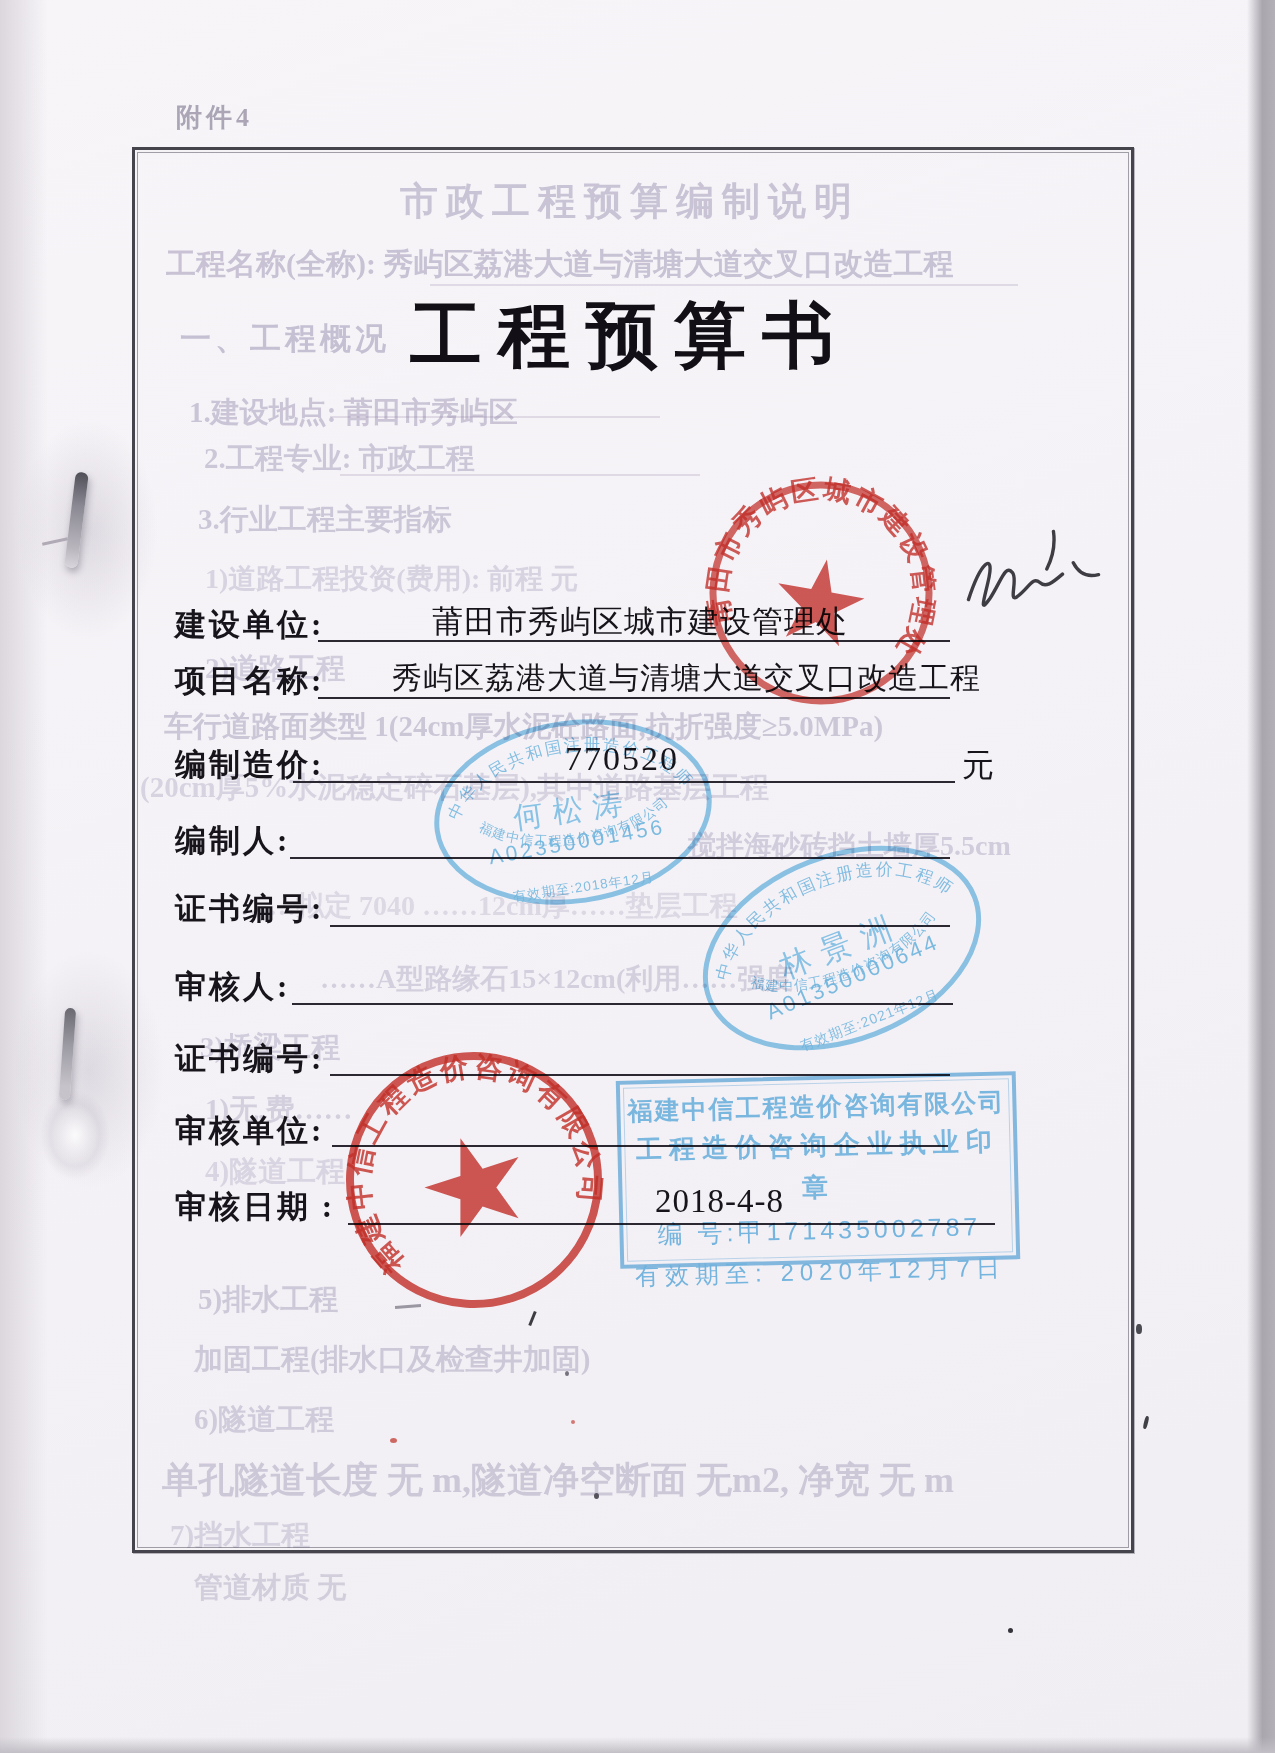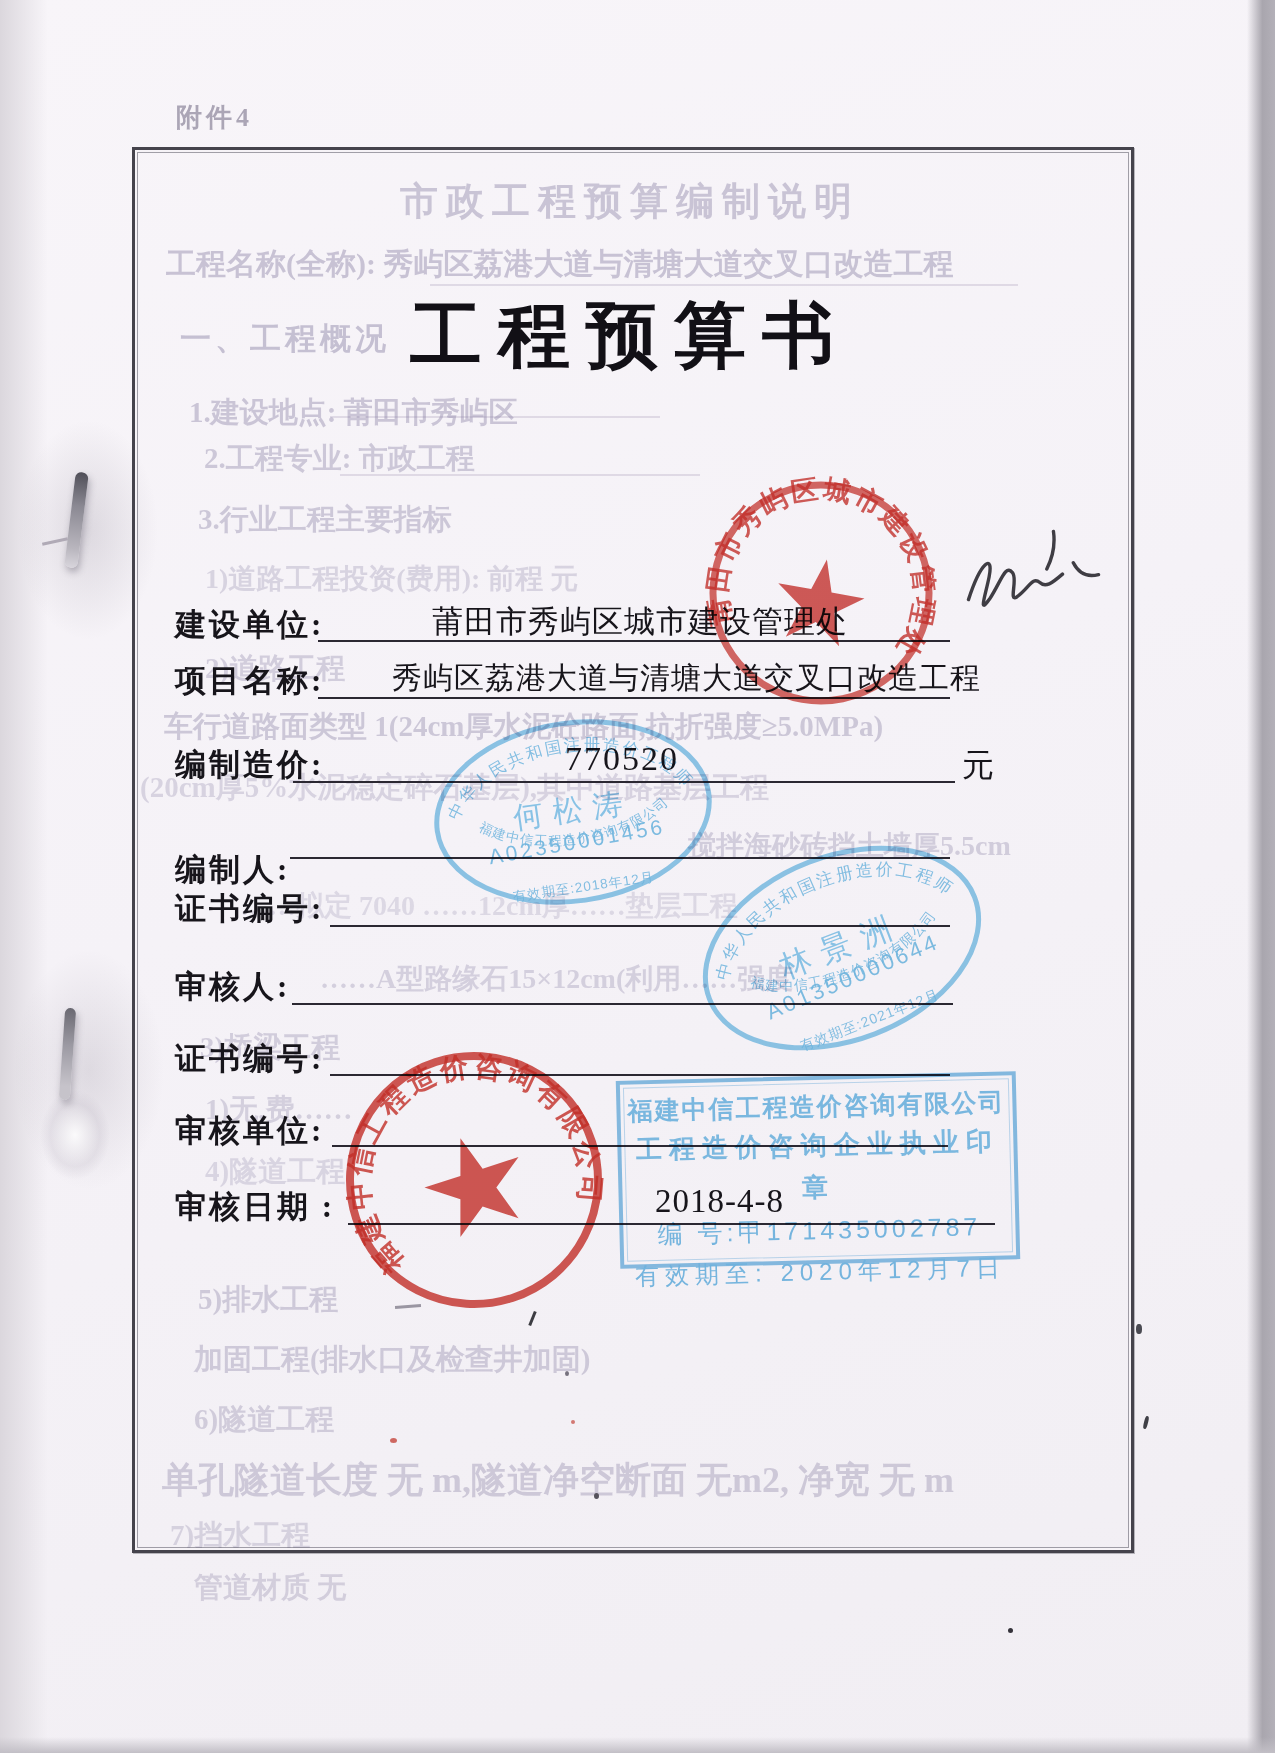--- a/index.html
+++ b/index.html
@@ -103,7 +103,7 @@
   <div class="value" style="left:565px;top:740px;font-size:34px;letter-spacing:2px;">770520</div>
   <div class="value" style="left:962px;top:744px;font-size:32px;">元</div>
 
-  <div class="label" style="left:175px;top:820px;margin-top:29px;">编制人:</div>
+  <div class="label" style="left:175px;top:820px;">编制人:</div>
   <div class="uline" style="left:290px;top:857px;width:660px;"></div>
 
   <div class="label" style="left:175px;top:888px;">证书编号:</div>

